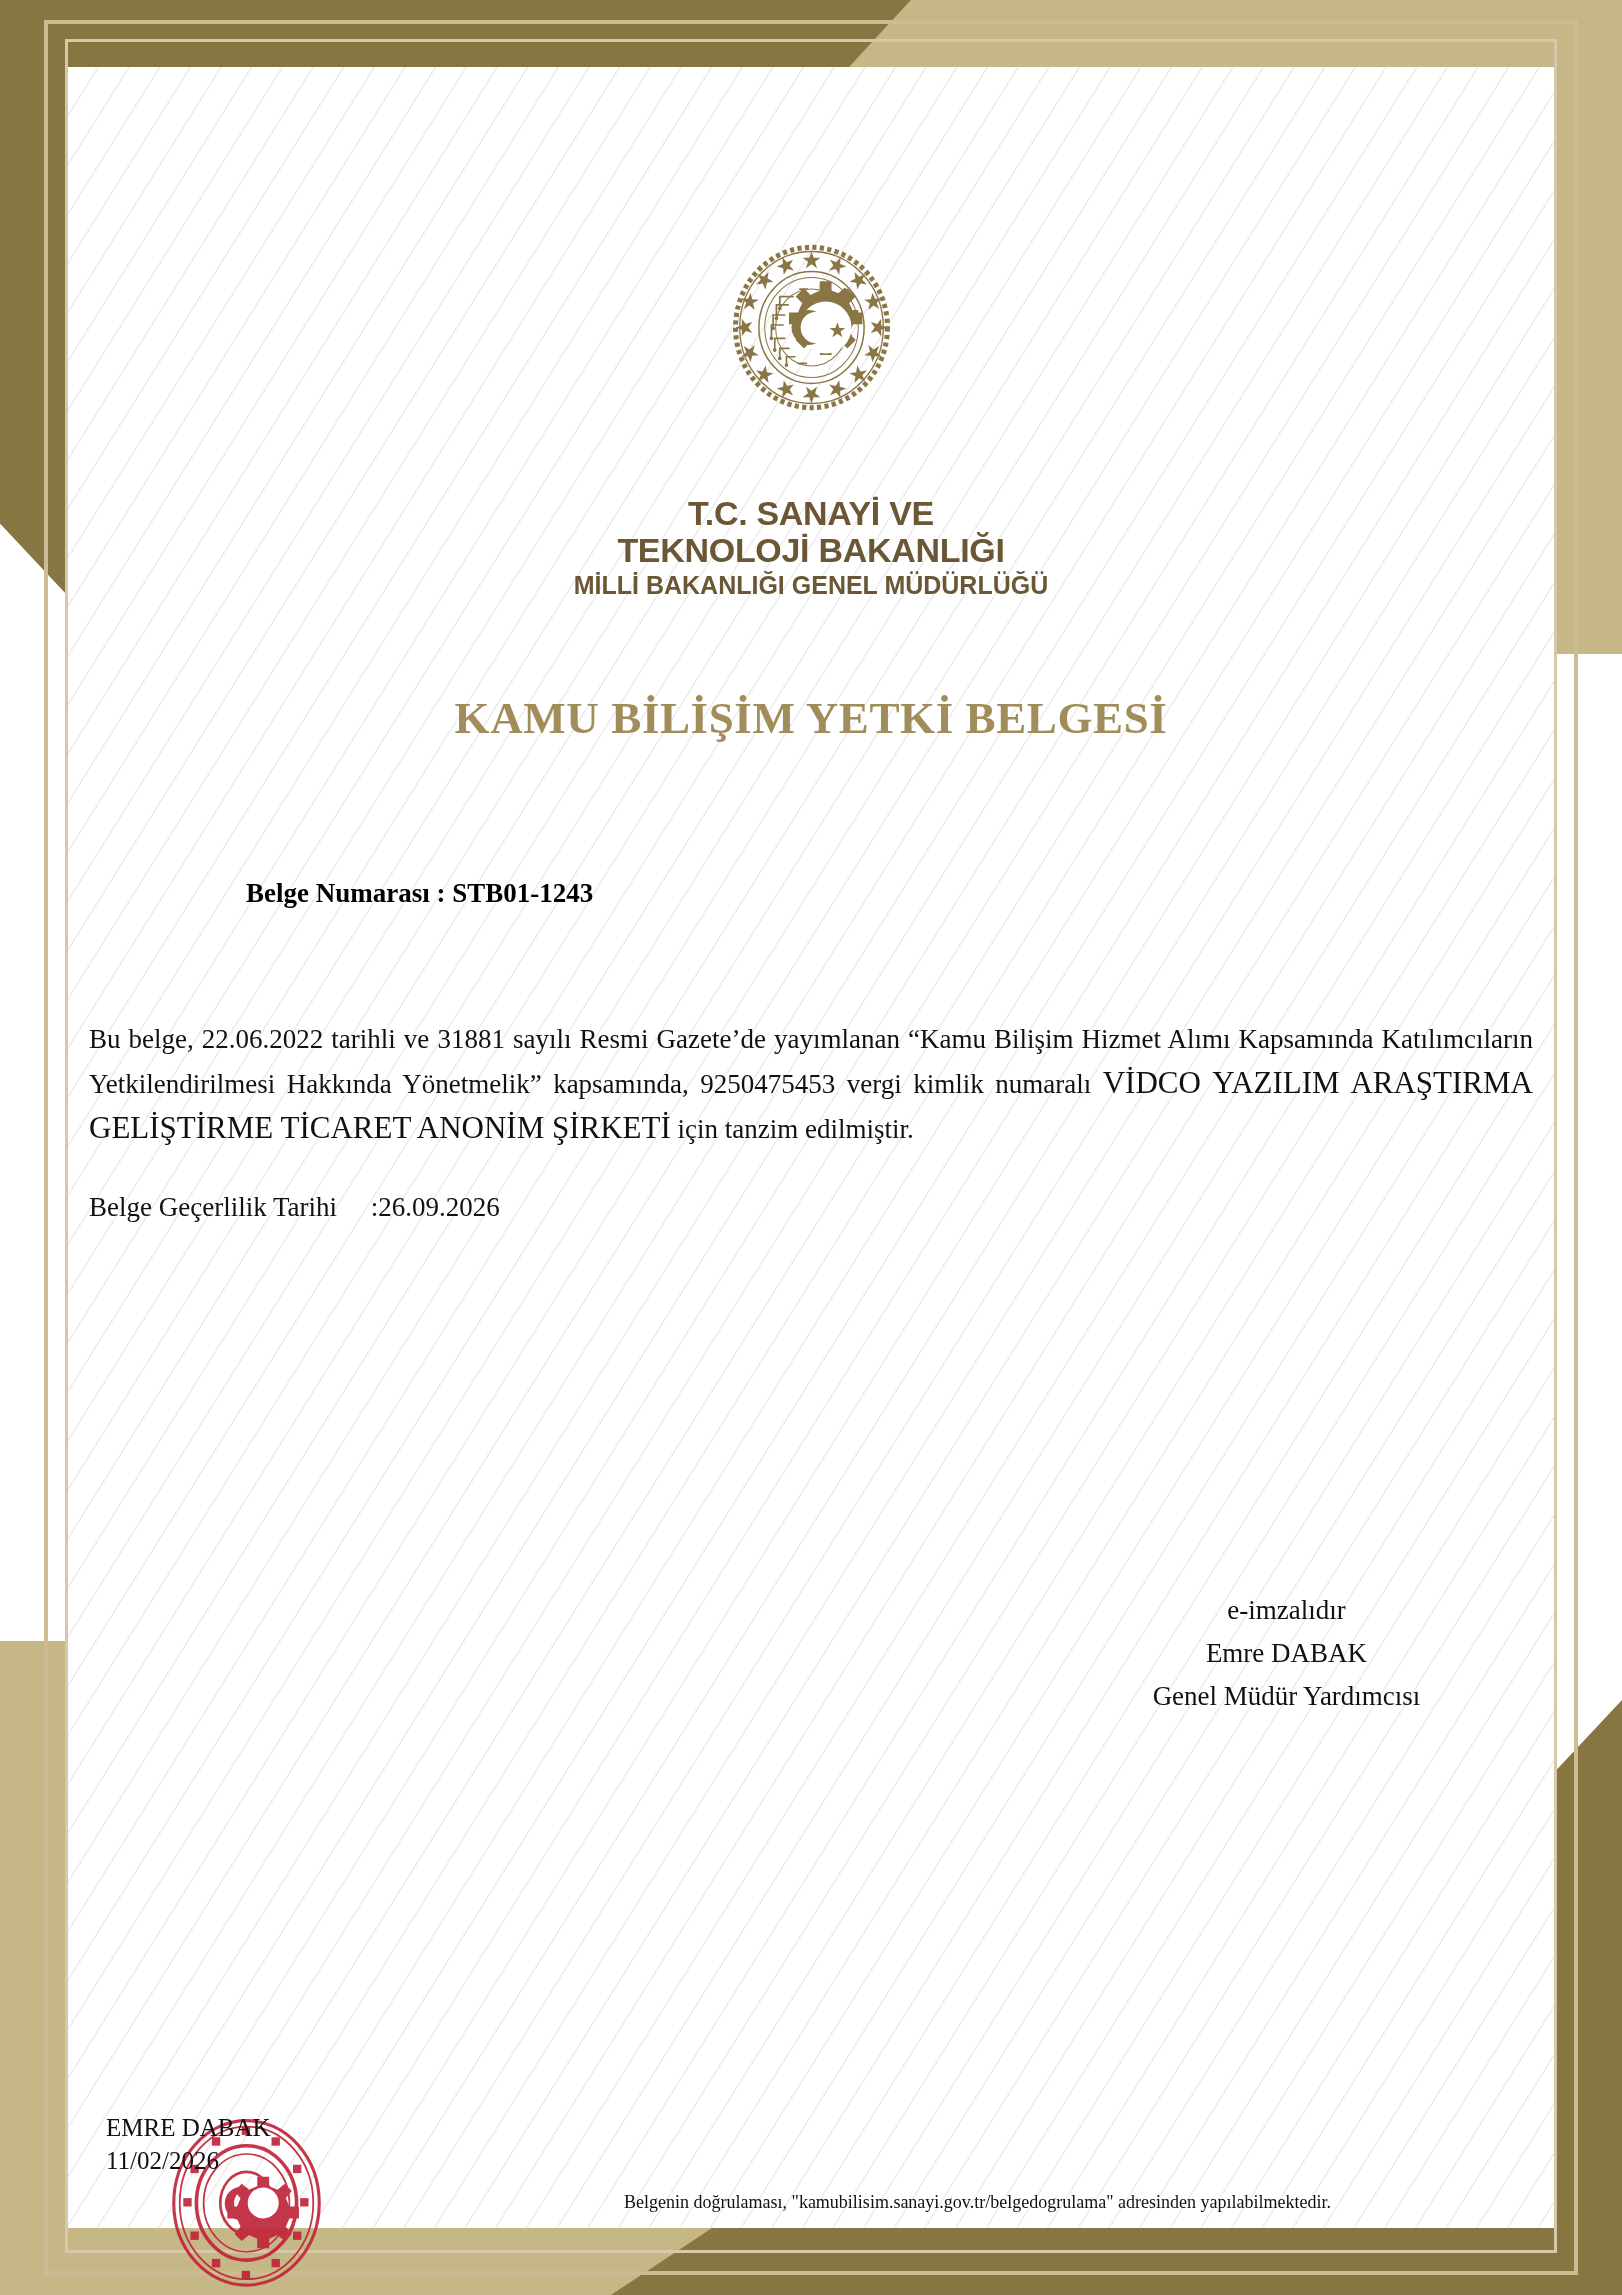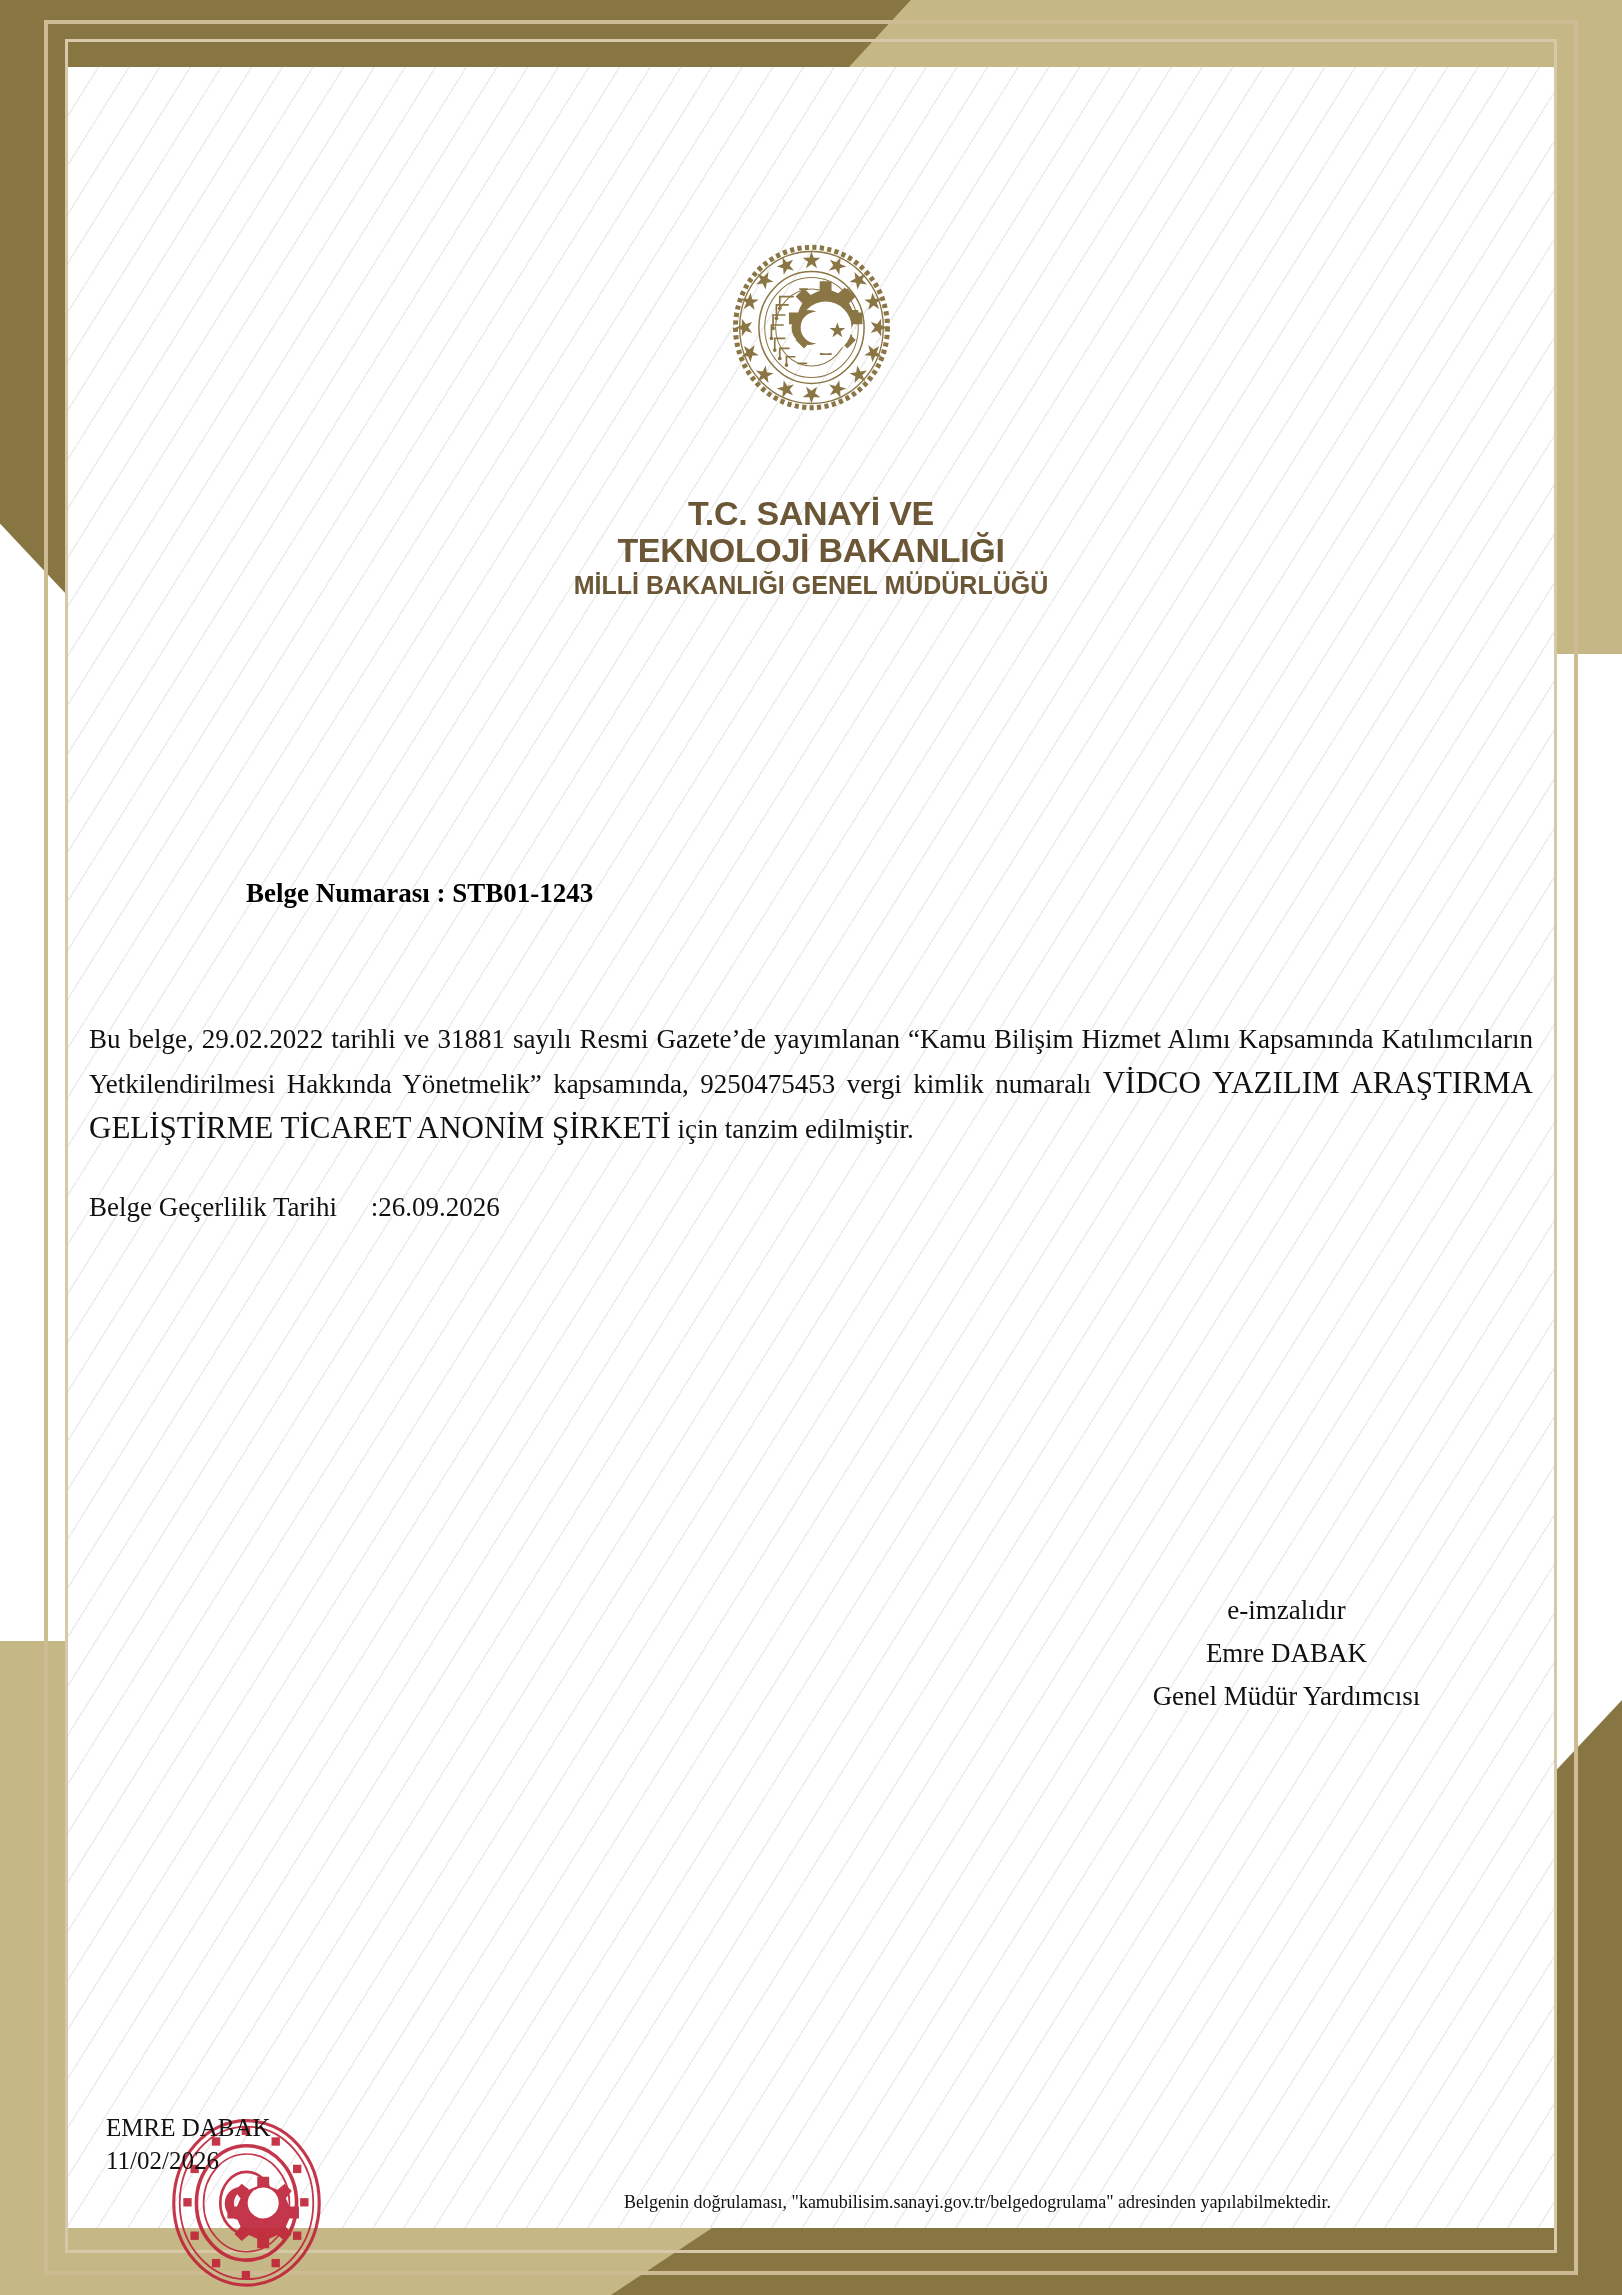--- a/index.html
+++ b/index.html
@@ -337,6 +337,7 @@
       <div class="ministry-l3">MİLLİ BAKANLIĞI GENEL MÜDÜRLÜĞÜ</div>
     </div>
 
+    <div class="cert-title">KAMU BİLİŞİM YETKİ BELGESİ</div>
 
     <div class="doc-number">Belge Numarası : STB01-1243</div>
 

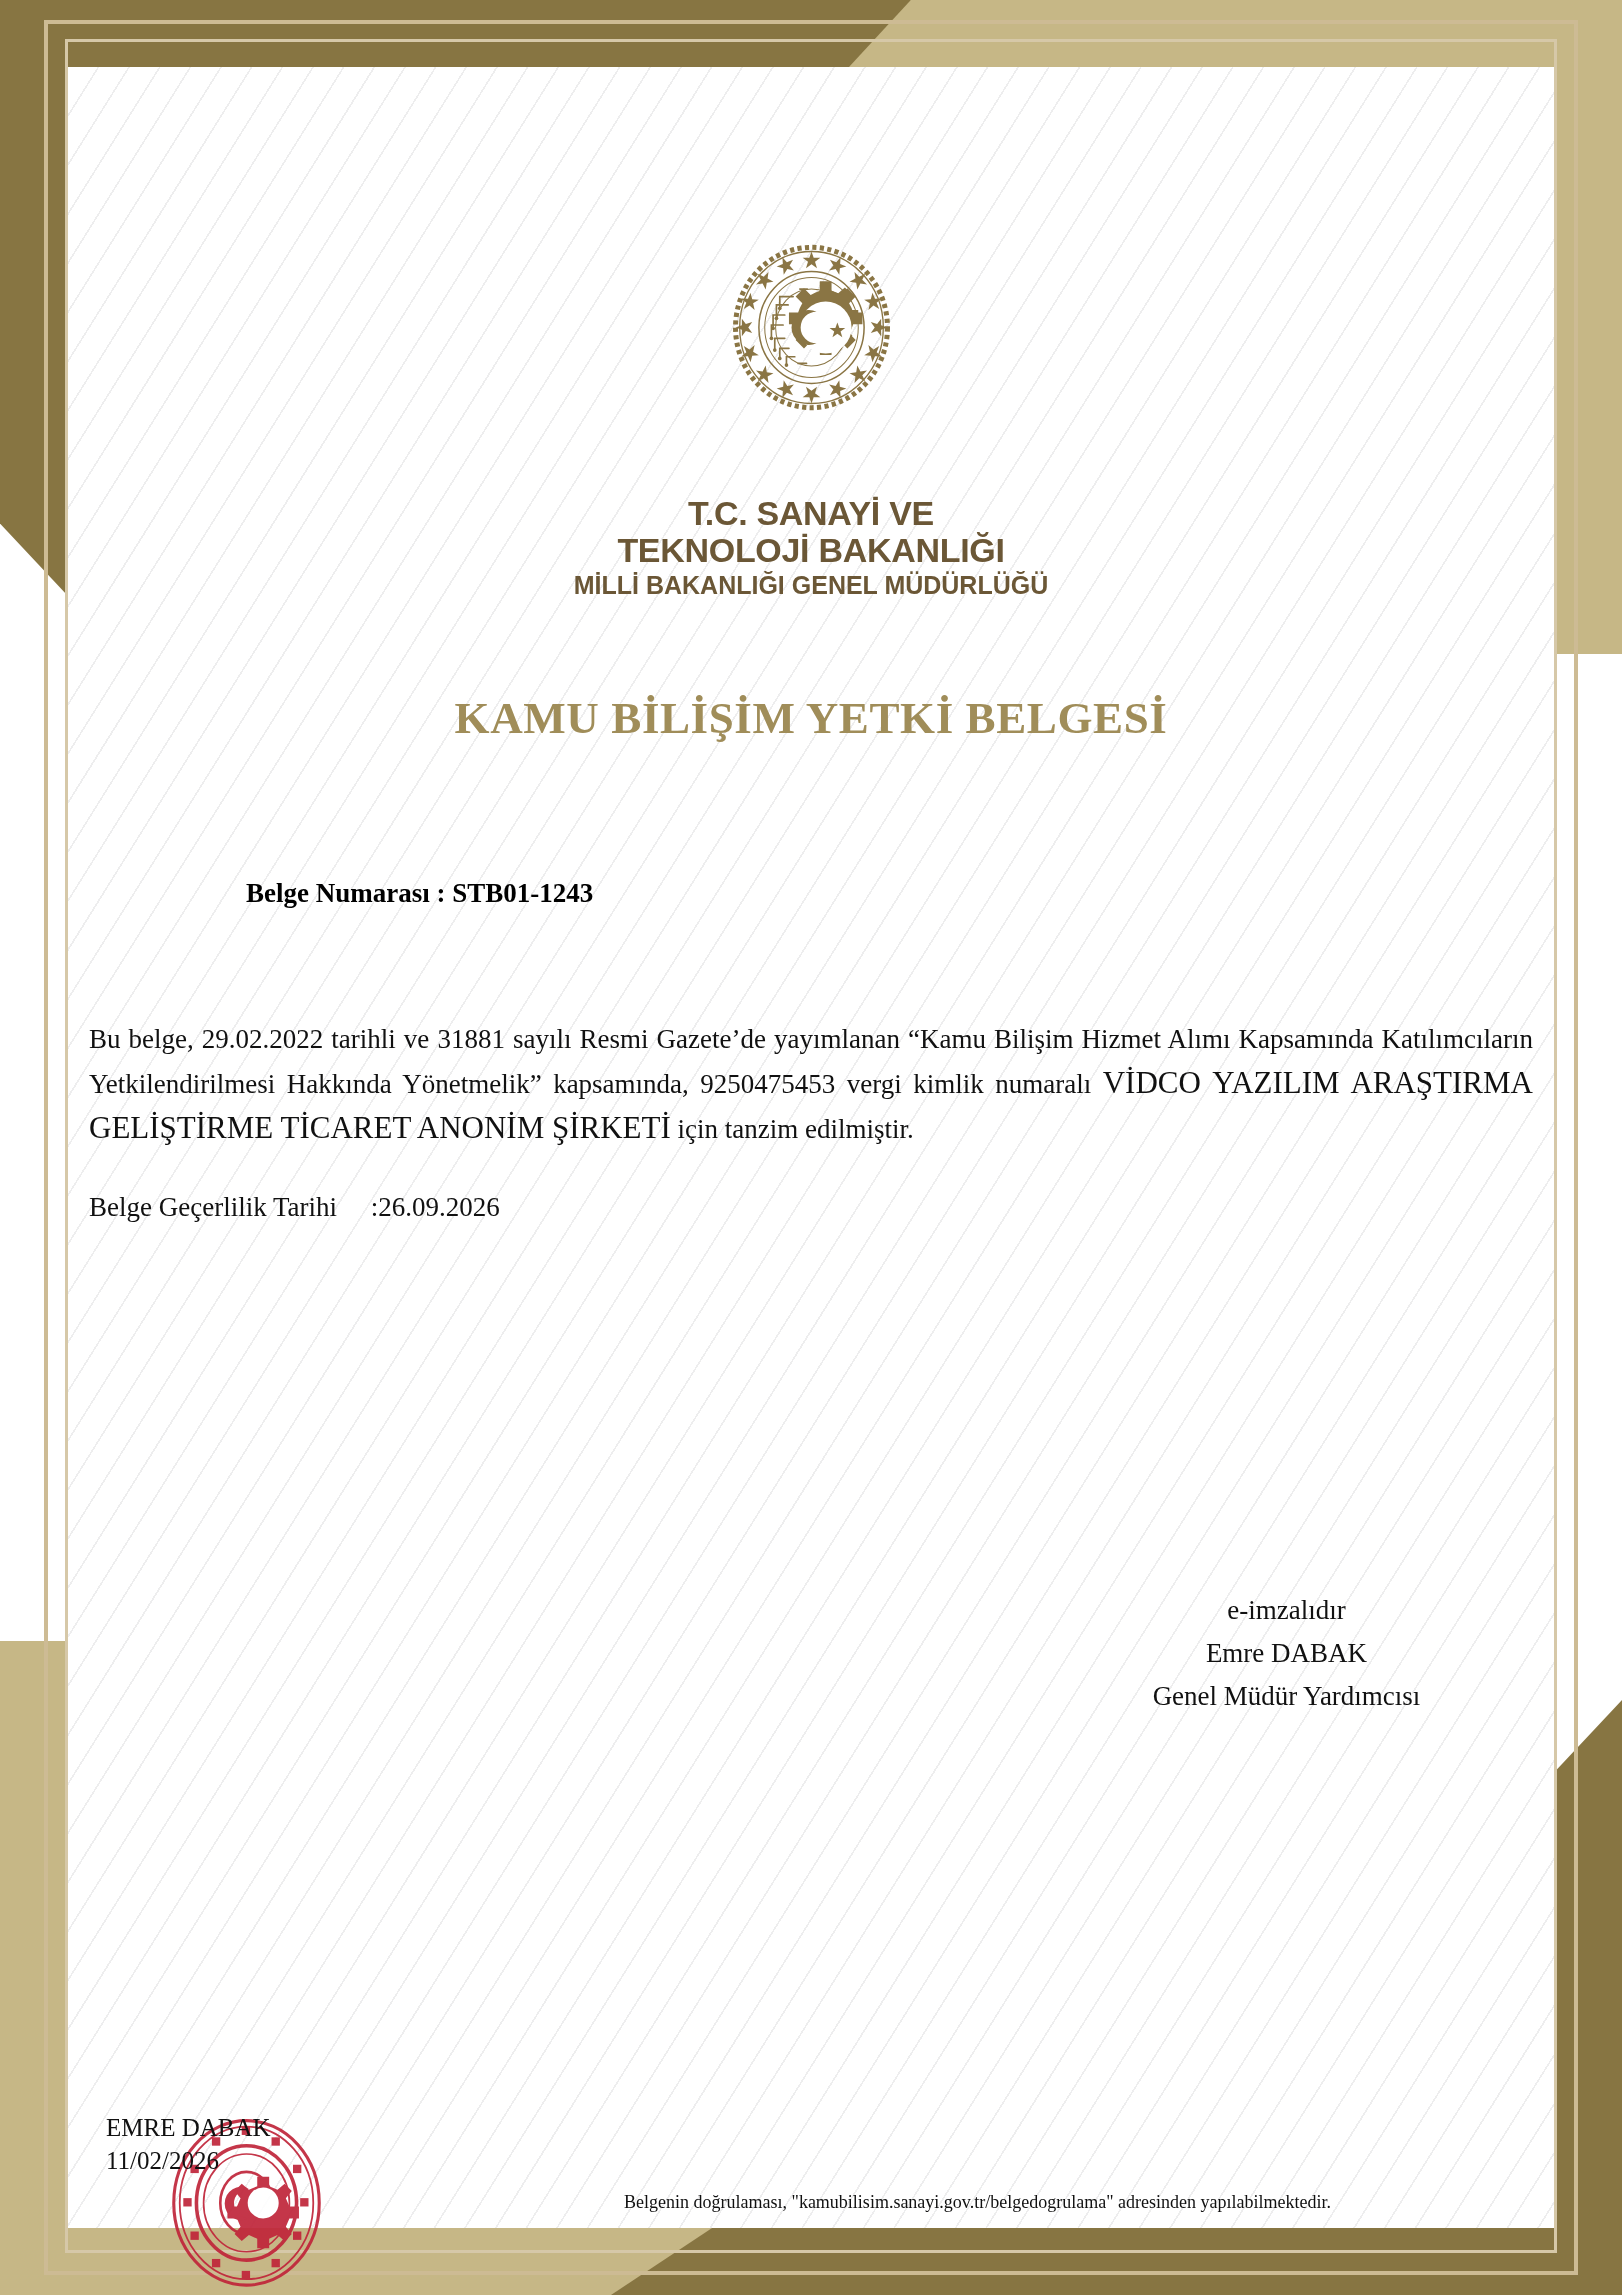--- a/index.html
+++ b/index.html
@@ -342,7 +342,7 @@
     <div class="doc-number">Belge Numarası : STB01-1243</div>
 
     <div class="body-block">
-      <p class="para"><span>Bu belge, 29.02.2022 tarihli ve 31881 sayılı Resmi Gazete’de yayımlanan “Kamu Bilişim Hizmet Alımı Kapsamında Katılımcıların Yetkilendirilmesi Hakkında Yönetmelik” kapsamında, 9250475453 vergi kimlik numaralı </span><span class="company">VİDCO YAZILIM ARAŞTIRMA GELİŞTİRME TİCARET ANONİM ŞİRKETİ</span><span> için tanzim edilmiştir.</span></p>
+      <p class="para"><span>Bu belge, 22.06.2022 tarihli ve 31881 sayılı Resmi Gazete’de yayımlanan “Kamu Bilişim Hizmet Alımı Kapsamında Katılımcıların Yetkilendirilmesi Hakkında Yönetmelik” kapsamında, 9250475453 vergi kimlik numaralı </span><span class="company">VİDCO YAZILIM ARAŞTIRMA GELİŞTİRME TİCARET ANONİM ŞİRKETİ</span><span> için tanzim edilmiştir.</span></p>
 
 
       <p class="date-line">Belge Geçerlilik Tarihi     :26.09.2026</p>

